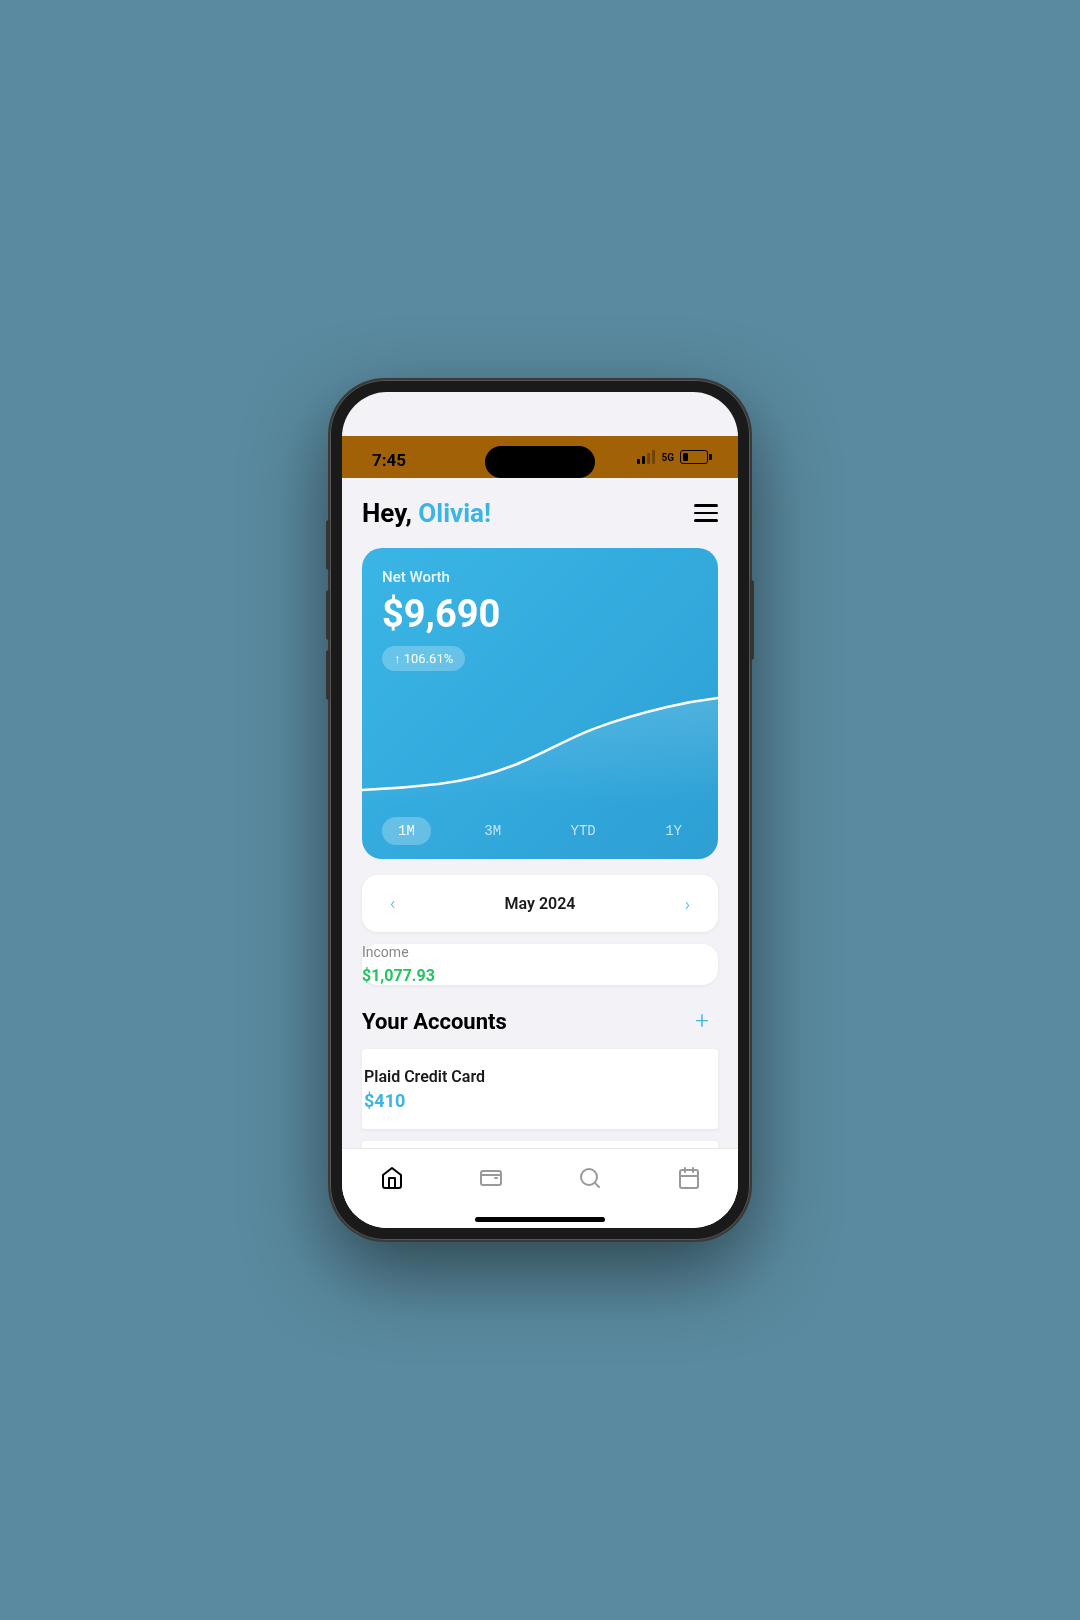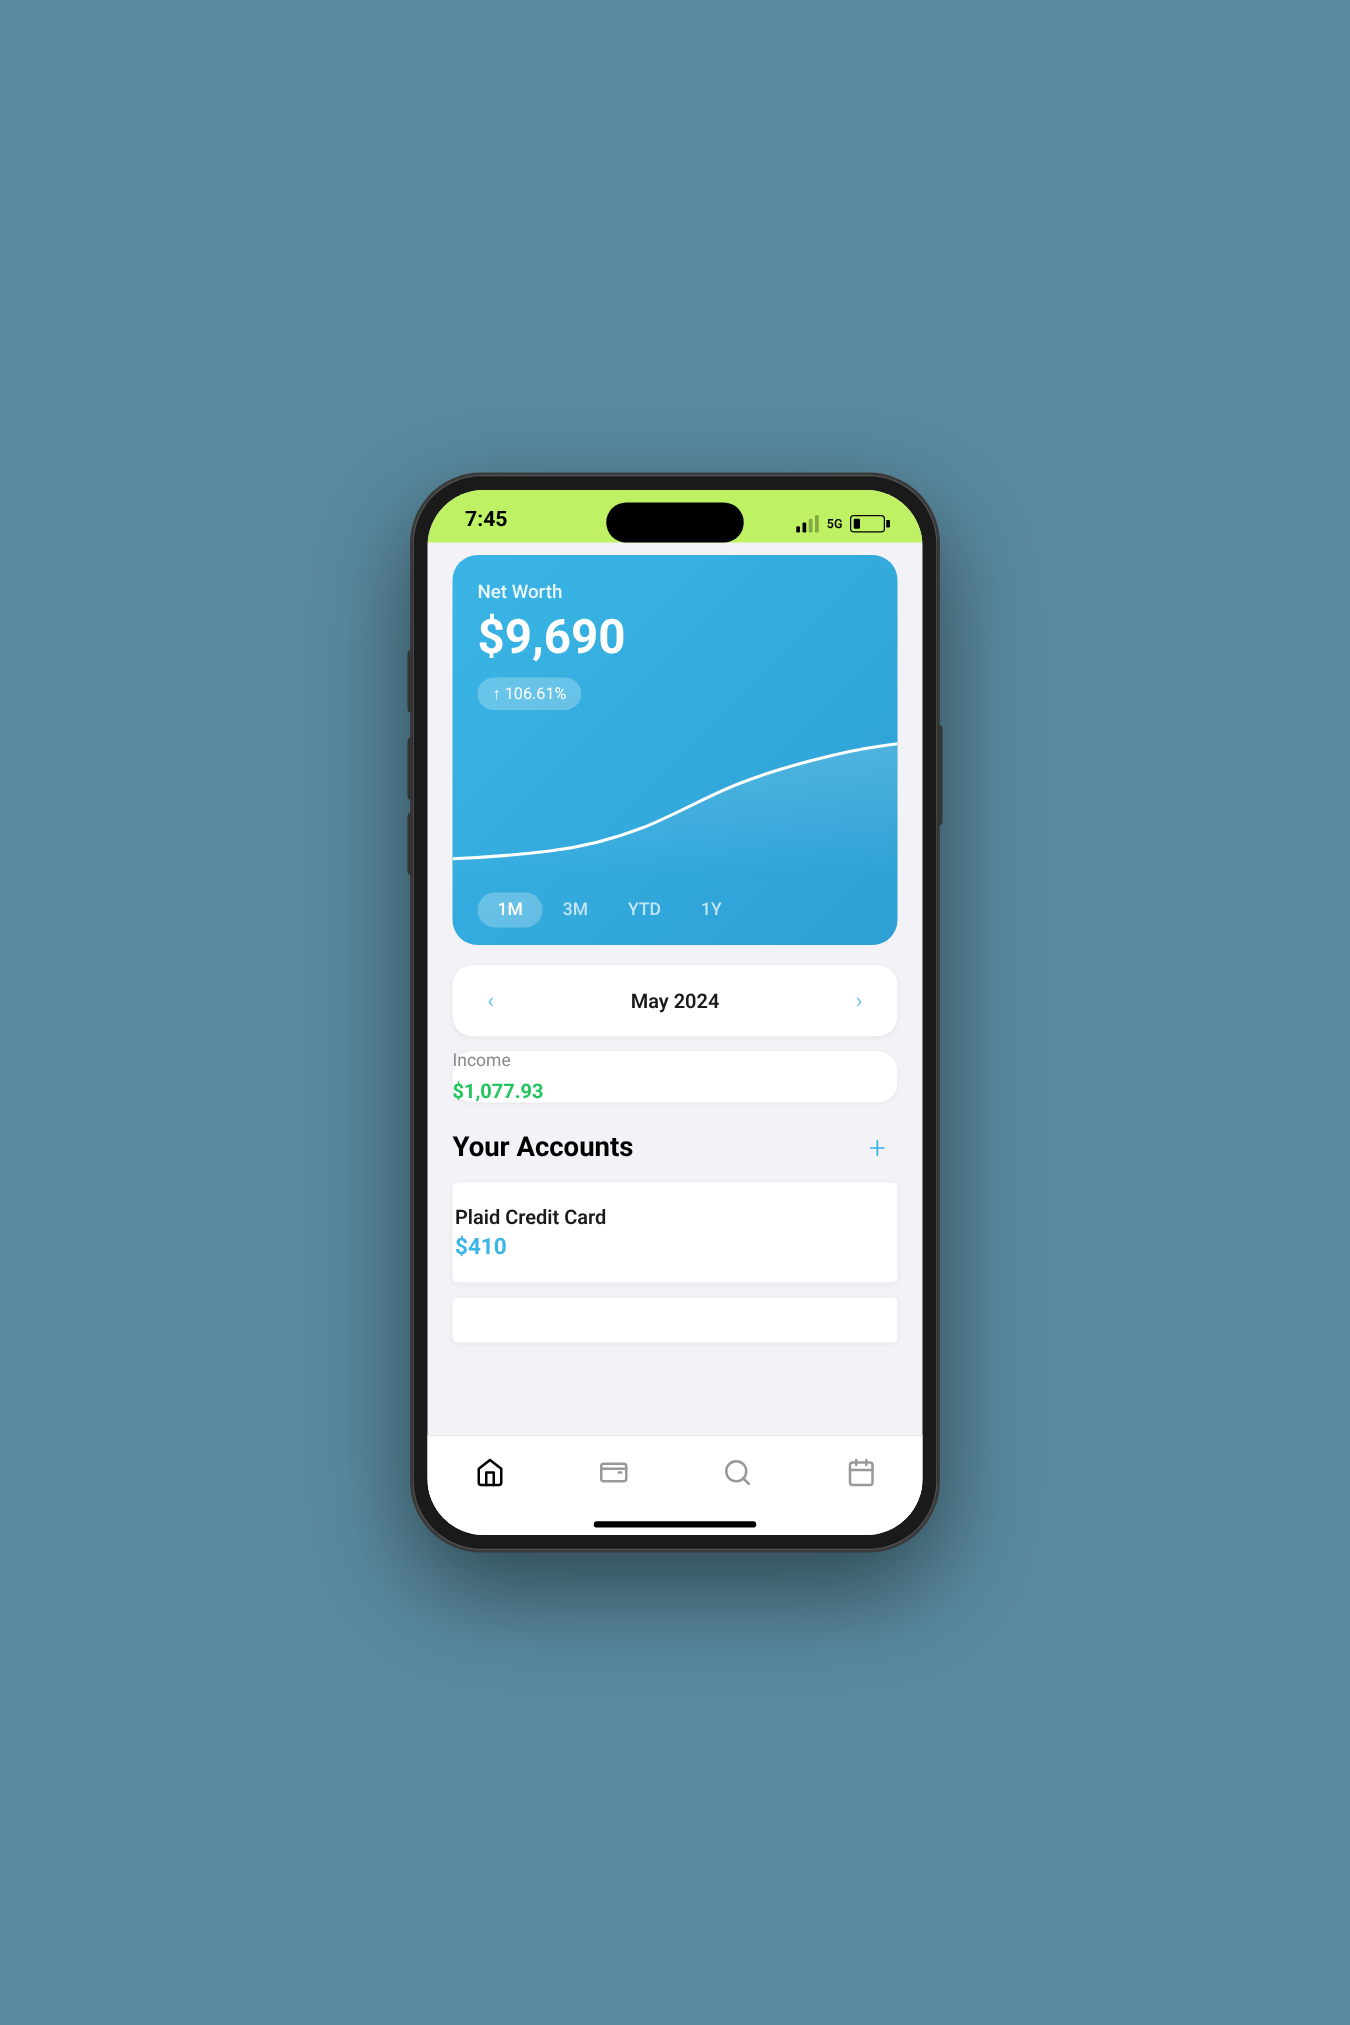--- a/index.html
+++ b/index.html
@@ -64,11 +64,12 @@
     .status-bar {
       display: flex;
       justify-content: space-between;
-      align-items: flex-end;
+      align-items: flex-start;
       padding: 14px 30px 8px;
-      background: #bef264;
+      background: #a16207;
       flex-shrink: 0;
       position: relative;
+      margin-top: 44px;
     }
 
     .status-time {

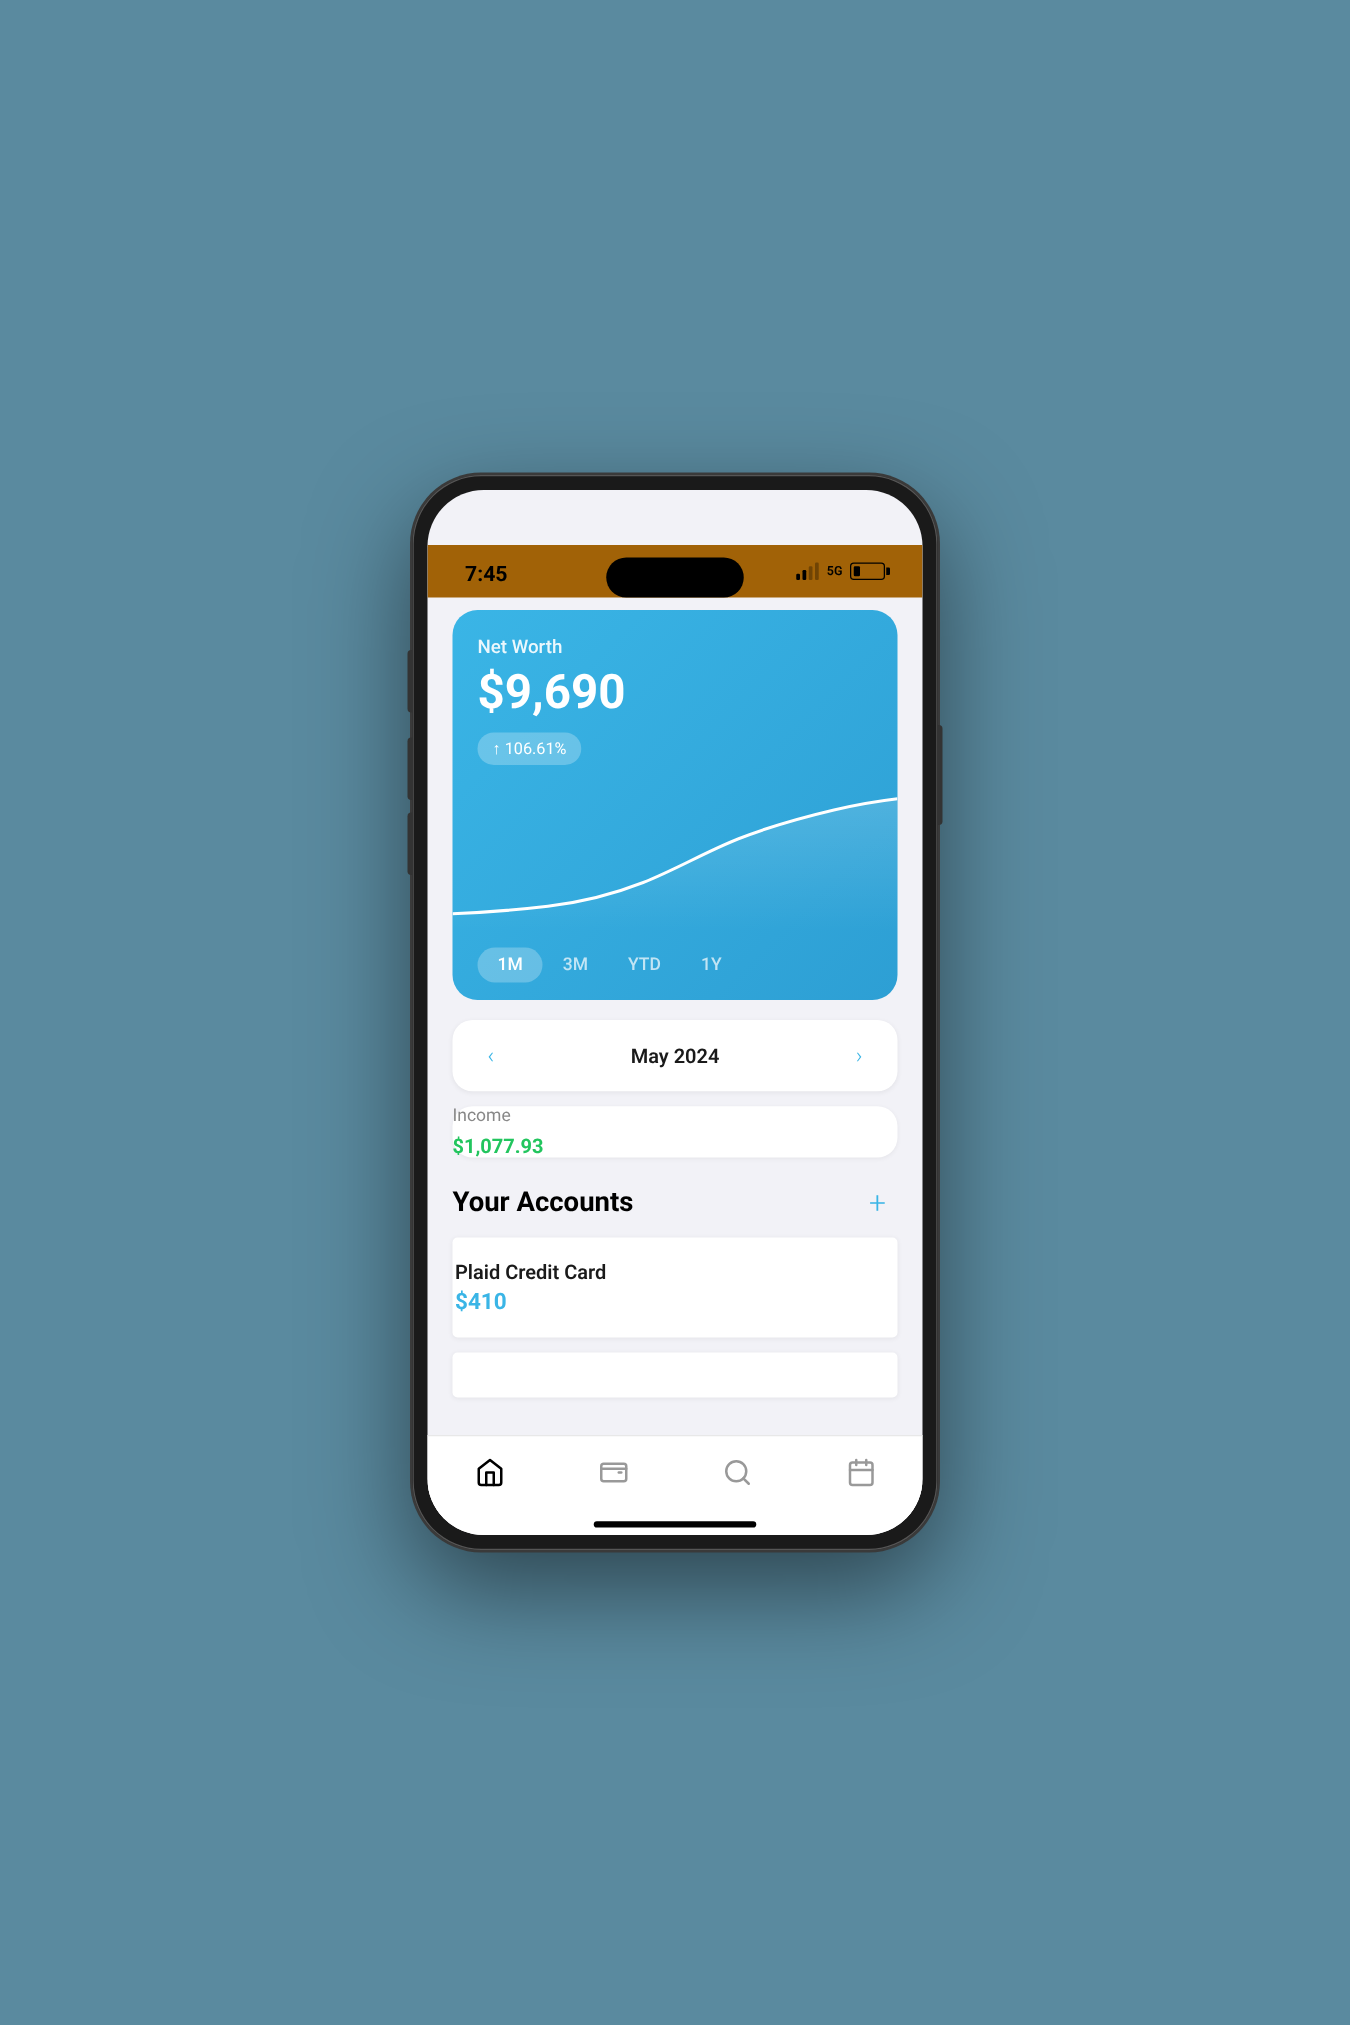--- a/index.html
+++ b/index.html
@@ -439,6 +439,16 @@
     <div class="scroll-content">
       <div class="app-content">
 
+        <div class="app-header">
+          <div class="greeting">
+            <span>Hey,</span><span class="greeting-name"> Olivia!</span>
+          </div>
+          <div class="menu-icon">
+            <div class="menu-line"></div>
+            <div class="menu-line"></div>
+            <div class="menu-line"></div>
+          </div>
+        </div>
 
         <div class="net-worth-card">
           <div class="net-worth-label">Net Worth</div>

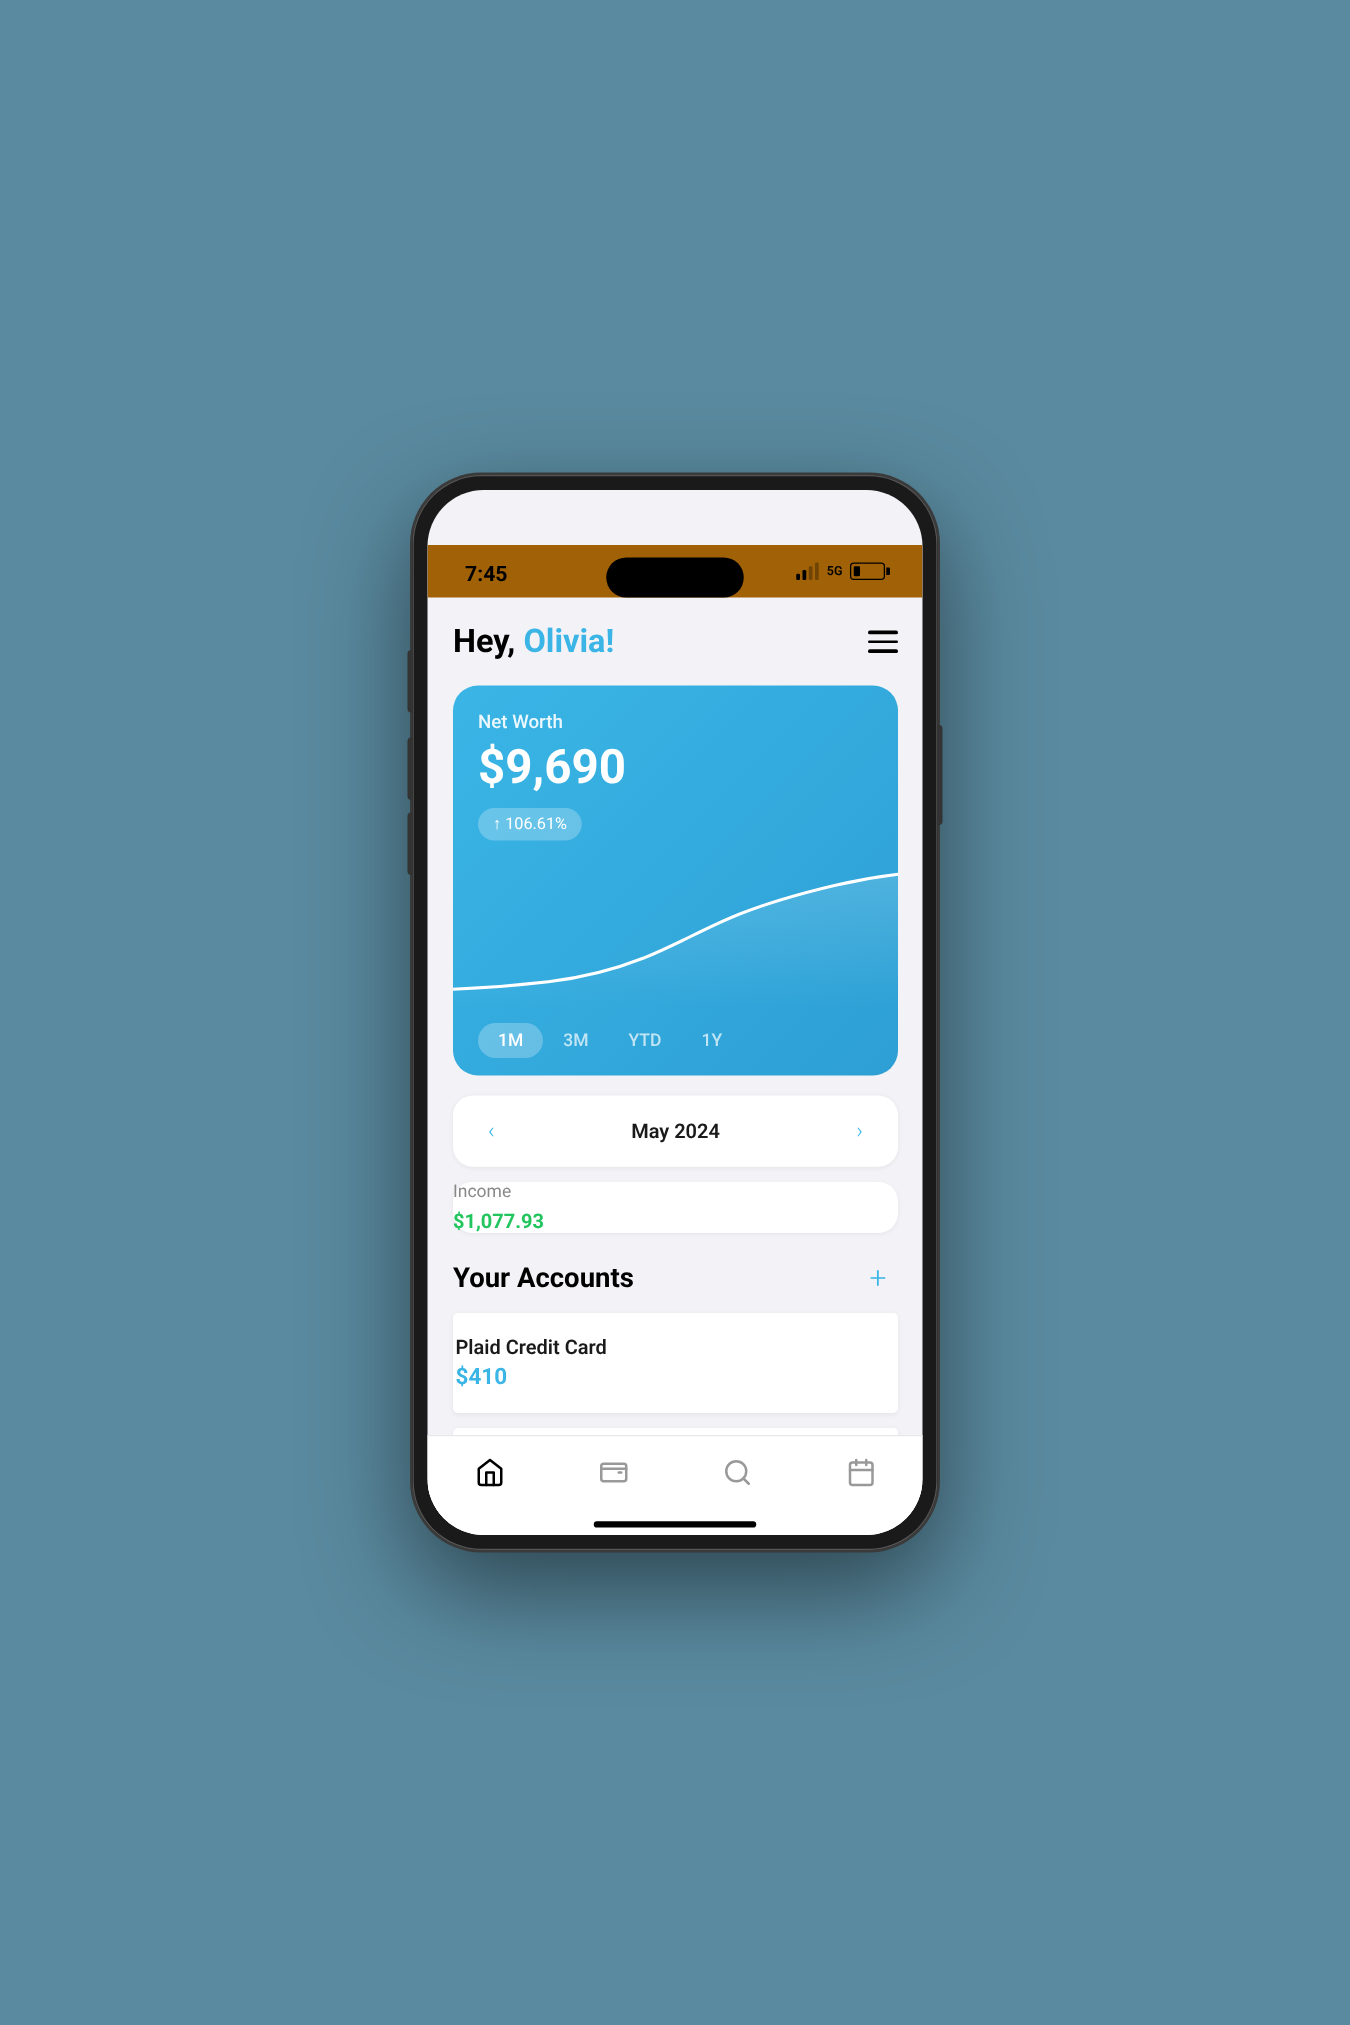--- a/index.html
+++ b/index.html
@@ -243,9 +243,10 @@
     
     .time-selector {
       display: flex;
-      justify-content: flex-start;
+      justify-content: space-between;
       align-items: center;
       padding: 12px 0 14px;
+      font-family: Liberation Mono, monospace;
     }
 
     .time-btn {

